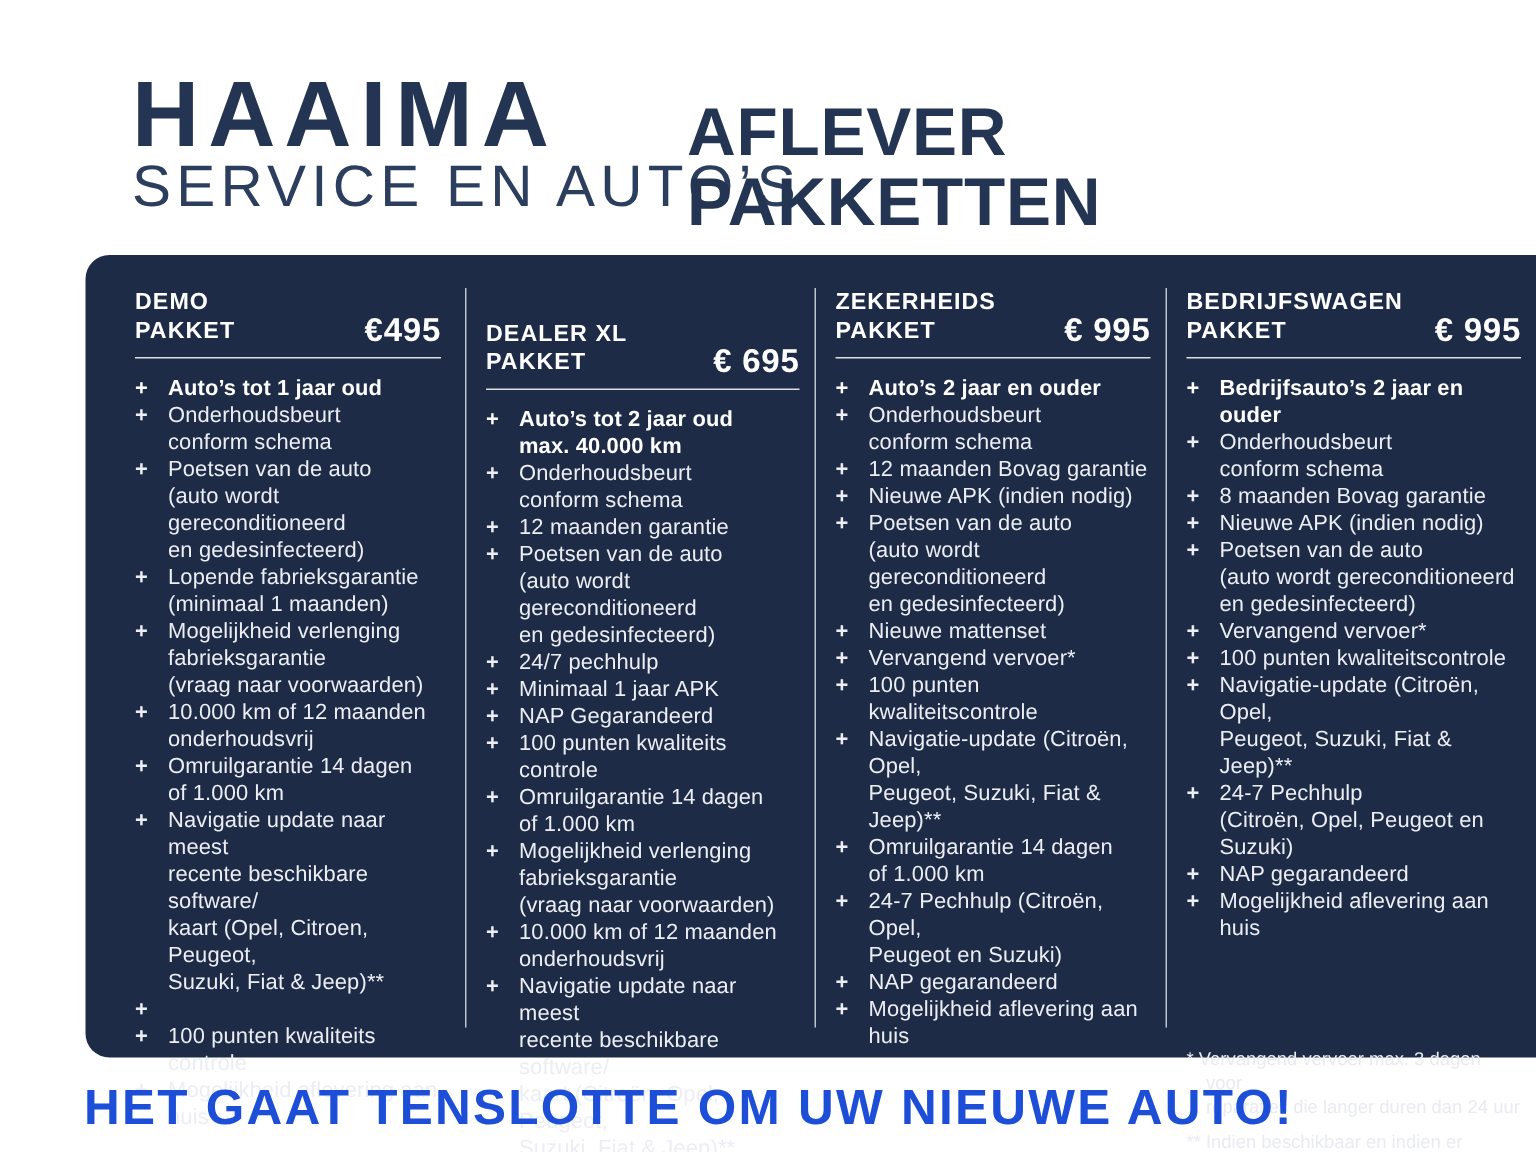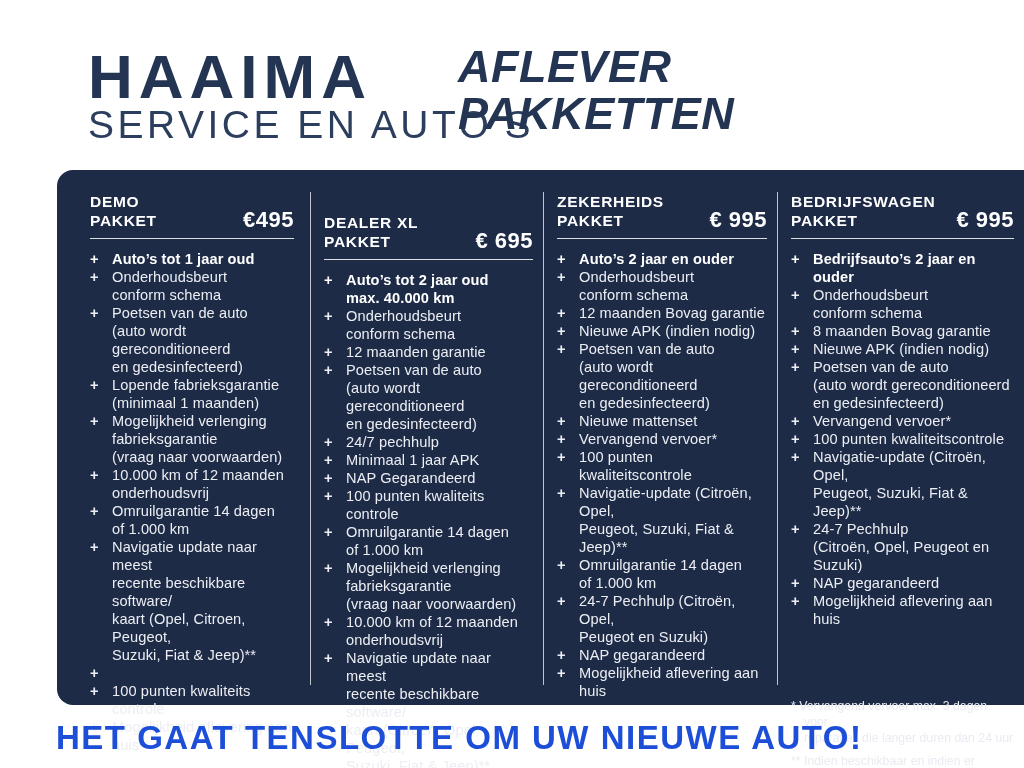--- a/index.html
+++ b/index.html
@@ -23,8 +23,8 @@
     line-height:34px; margin-top:2px; color:#2c3e5e; white-space:nowrap;
   }
   .page-title {
-    position:absolute; left:458px; top:43px; color:#233552;
-    font-size:45px; font-weight:800; letter-spacing:0.5px; line-height:47px;font-style:italic;
+    position:absolute; left:458px; top:64px; color:#233552;
+    font-size:45px; font-weight:800; letter-spacing:0.5px; line-height:47px;
   }
   .page-title span { display:block; }
 

